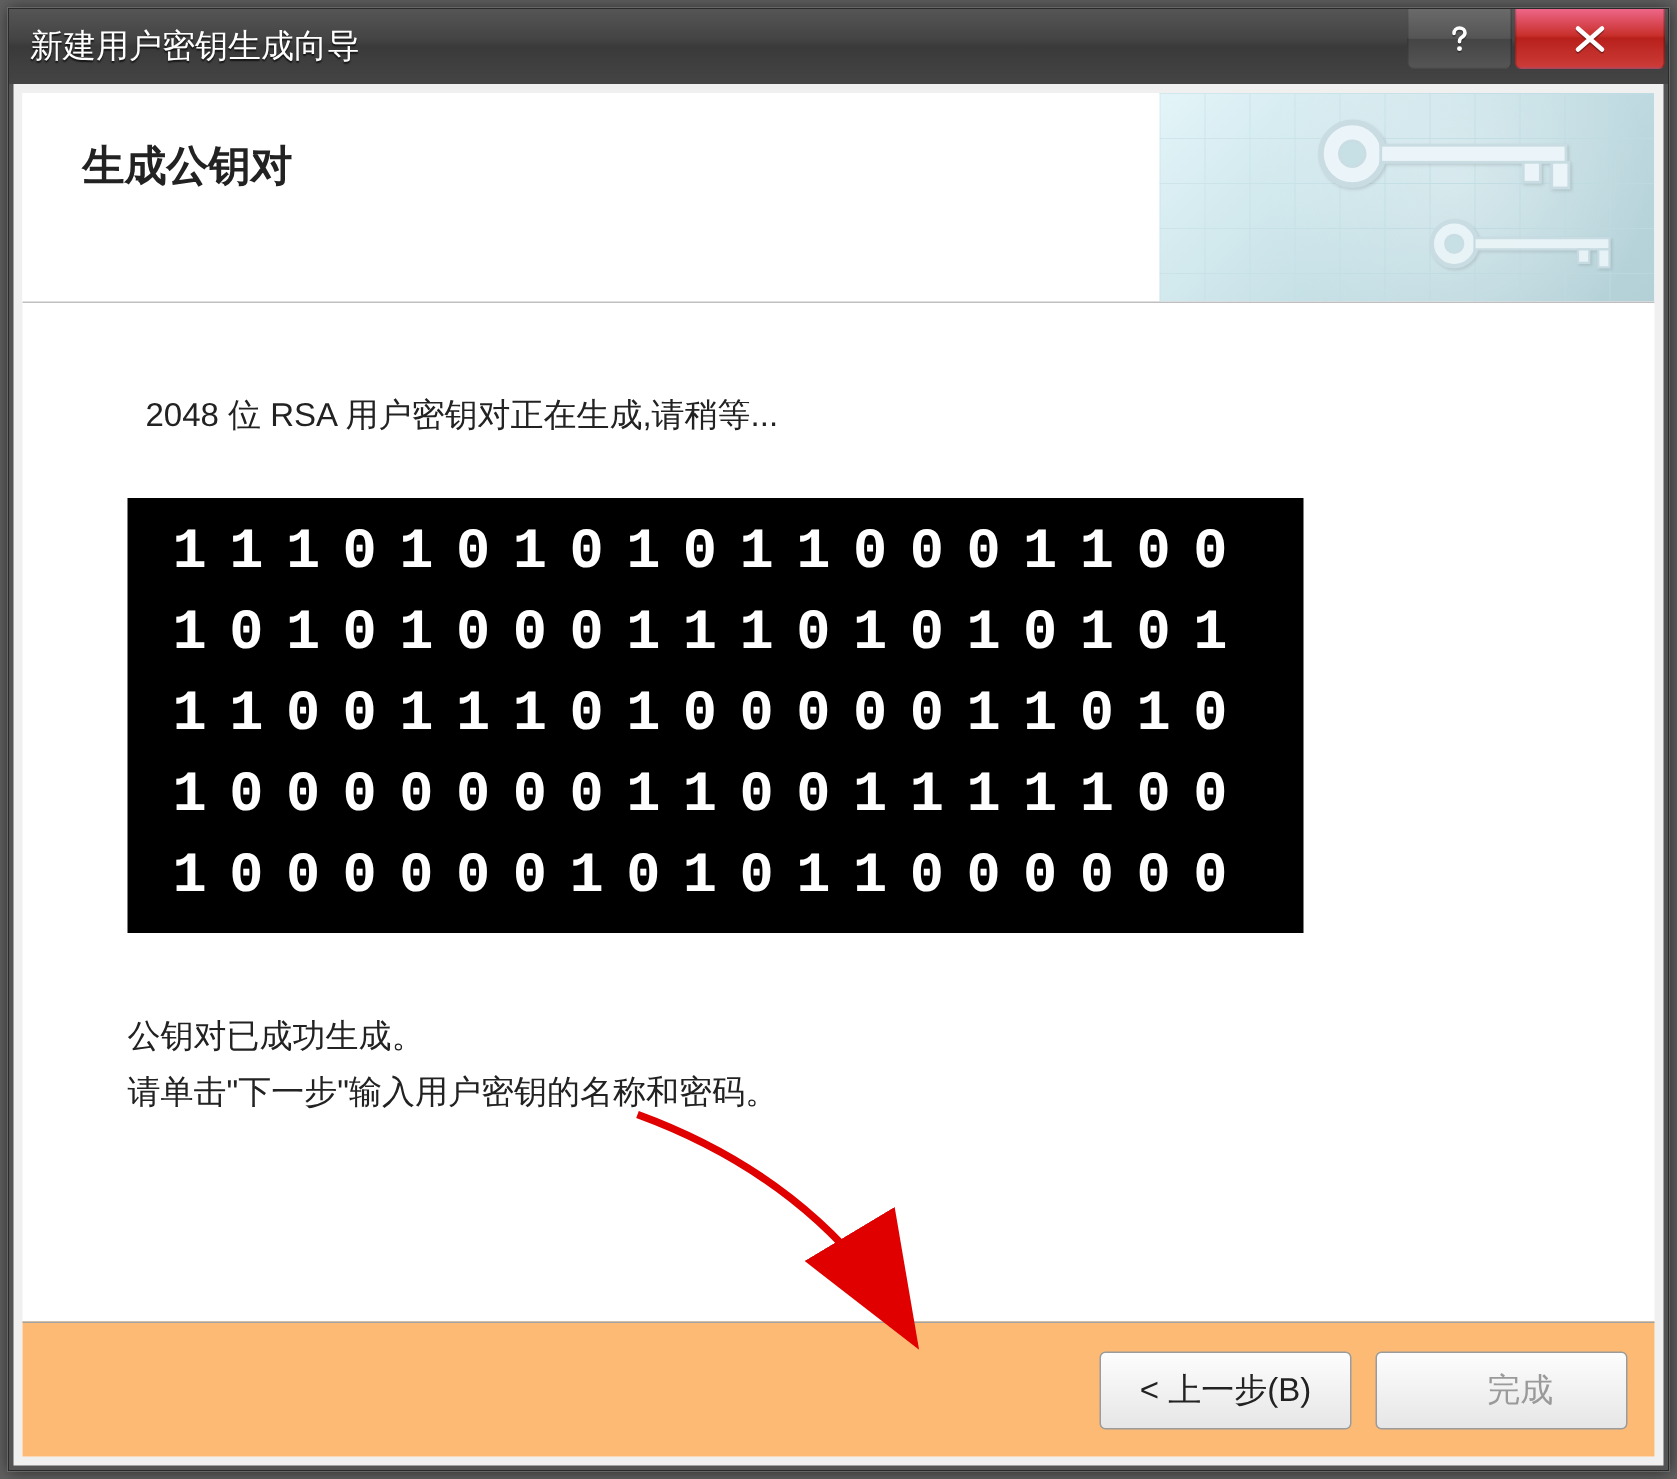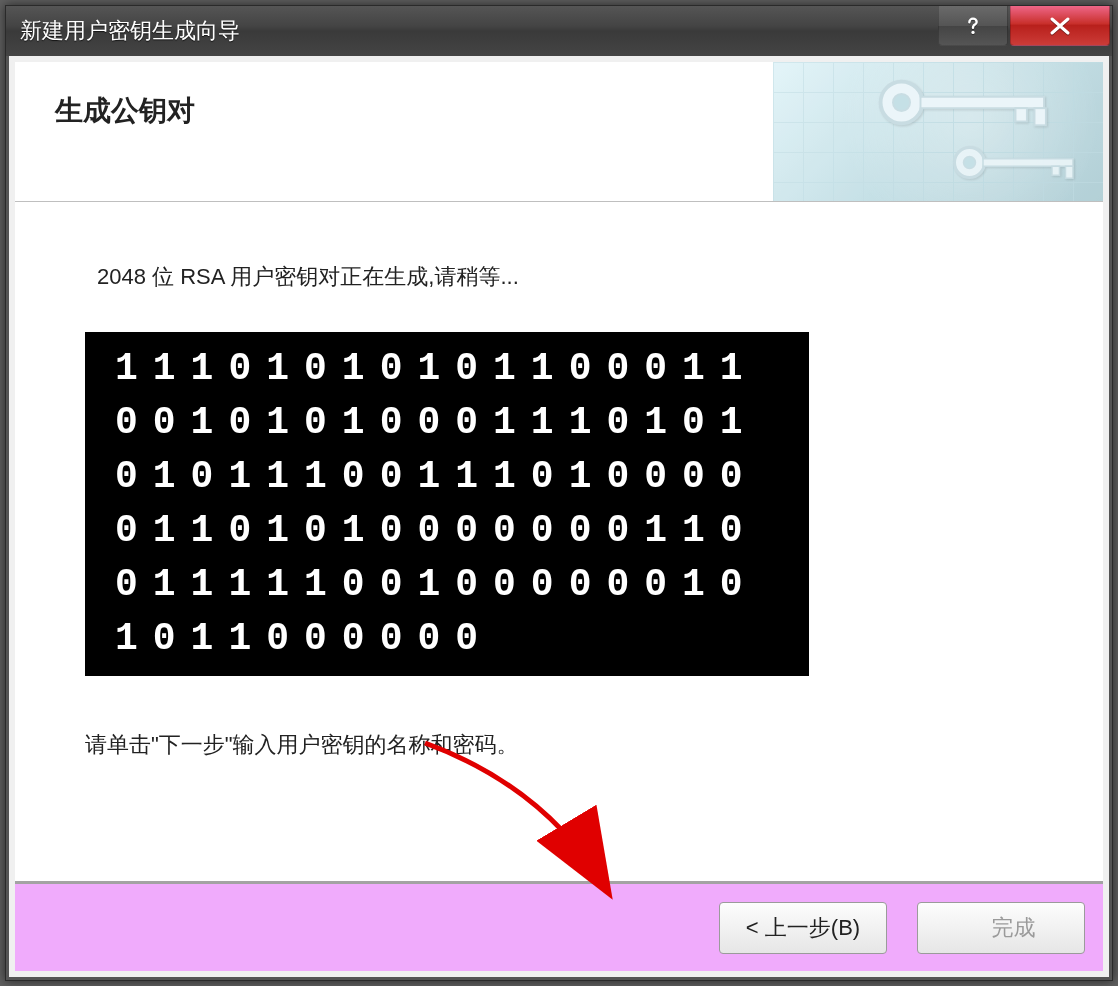--- a/index.html
+++ b/index.html
@@ -138,7 +138,7 @@
     letter-spacing: 15px;
     line-height: 54px;
     padding: 10px 16px 10px 30px;
-    width: 724px;
+    width: 784px;
     word-break: break-all;
   }
   .result-msg { margin-top: 50px; line-height: 1.7; }

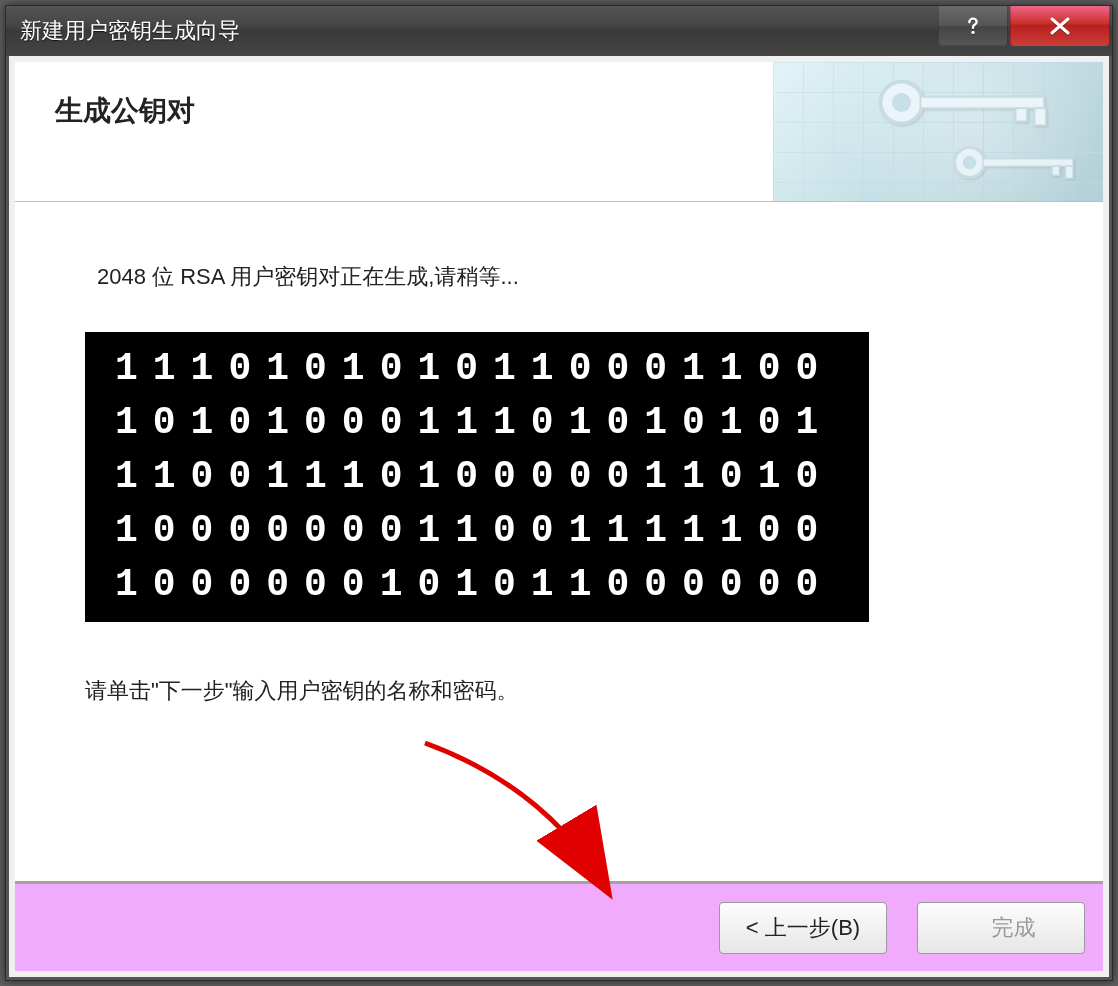--- a/index.html
+++ b/index.html
@@ -232,6 +232,7 @@
         <div class="binary-display">11101010101100011001010100011101010101110011101000001101010000000110011111001000000101011000000</div>
 
         <div class="result-msg">
+          <div>公钥对已成功生成。</div>
           <div>请单击"下一步"输入用户密钥的名称和密码。</div>
         </div>
 

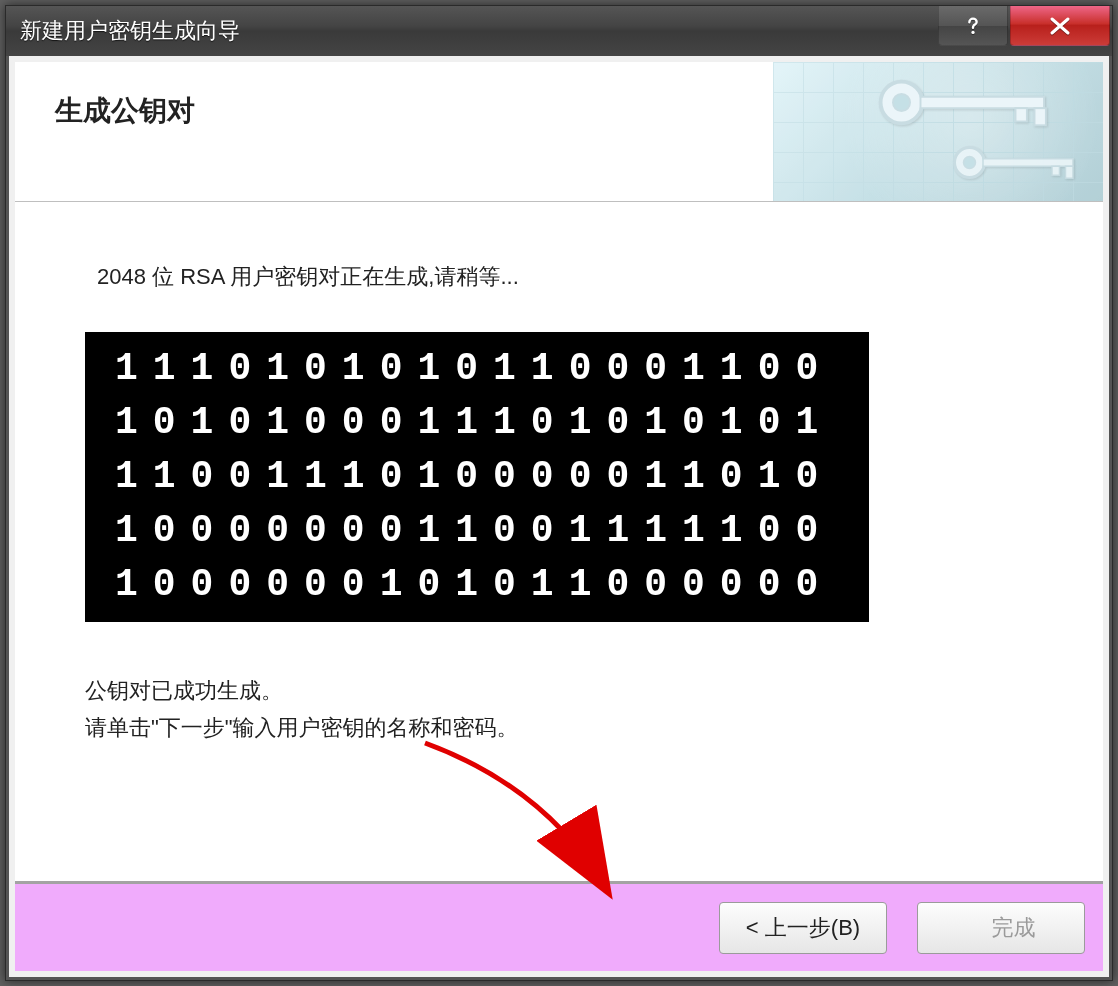--- a/index.html
+++ b/index.html
@@ -152,13 +152,13 @@
 
   .footer {
     height: 90px;
-    background: #f0abfc;
-    border-top: 3px solid #a3a3a3;
+    background: #fdba74;
+    border-top: 1px solid #a3a3a3;
     display: flex;
     align-items: center;
     justify-content: flex-end;
     padding: 0 18px;
-    gap: 30px;
+    gap: 16px;
   }
   .btn {
     min-width: 168px;

